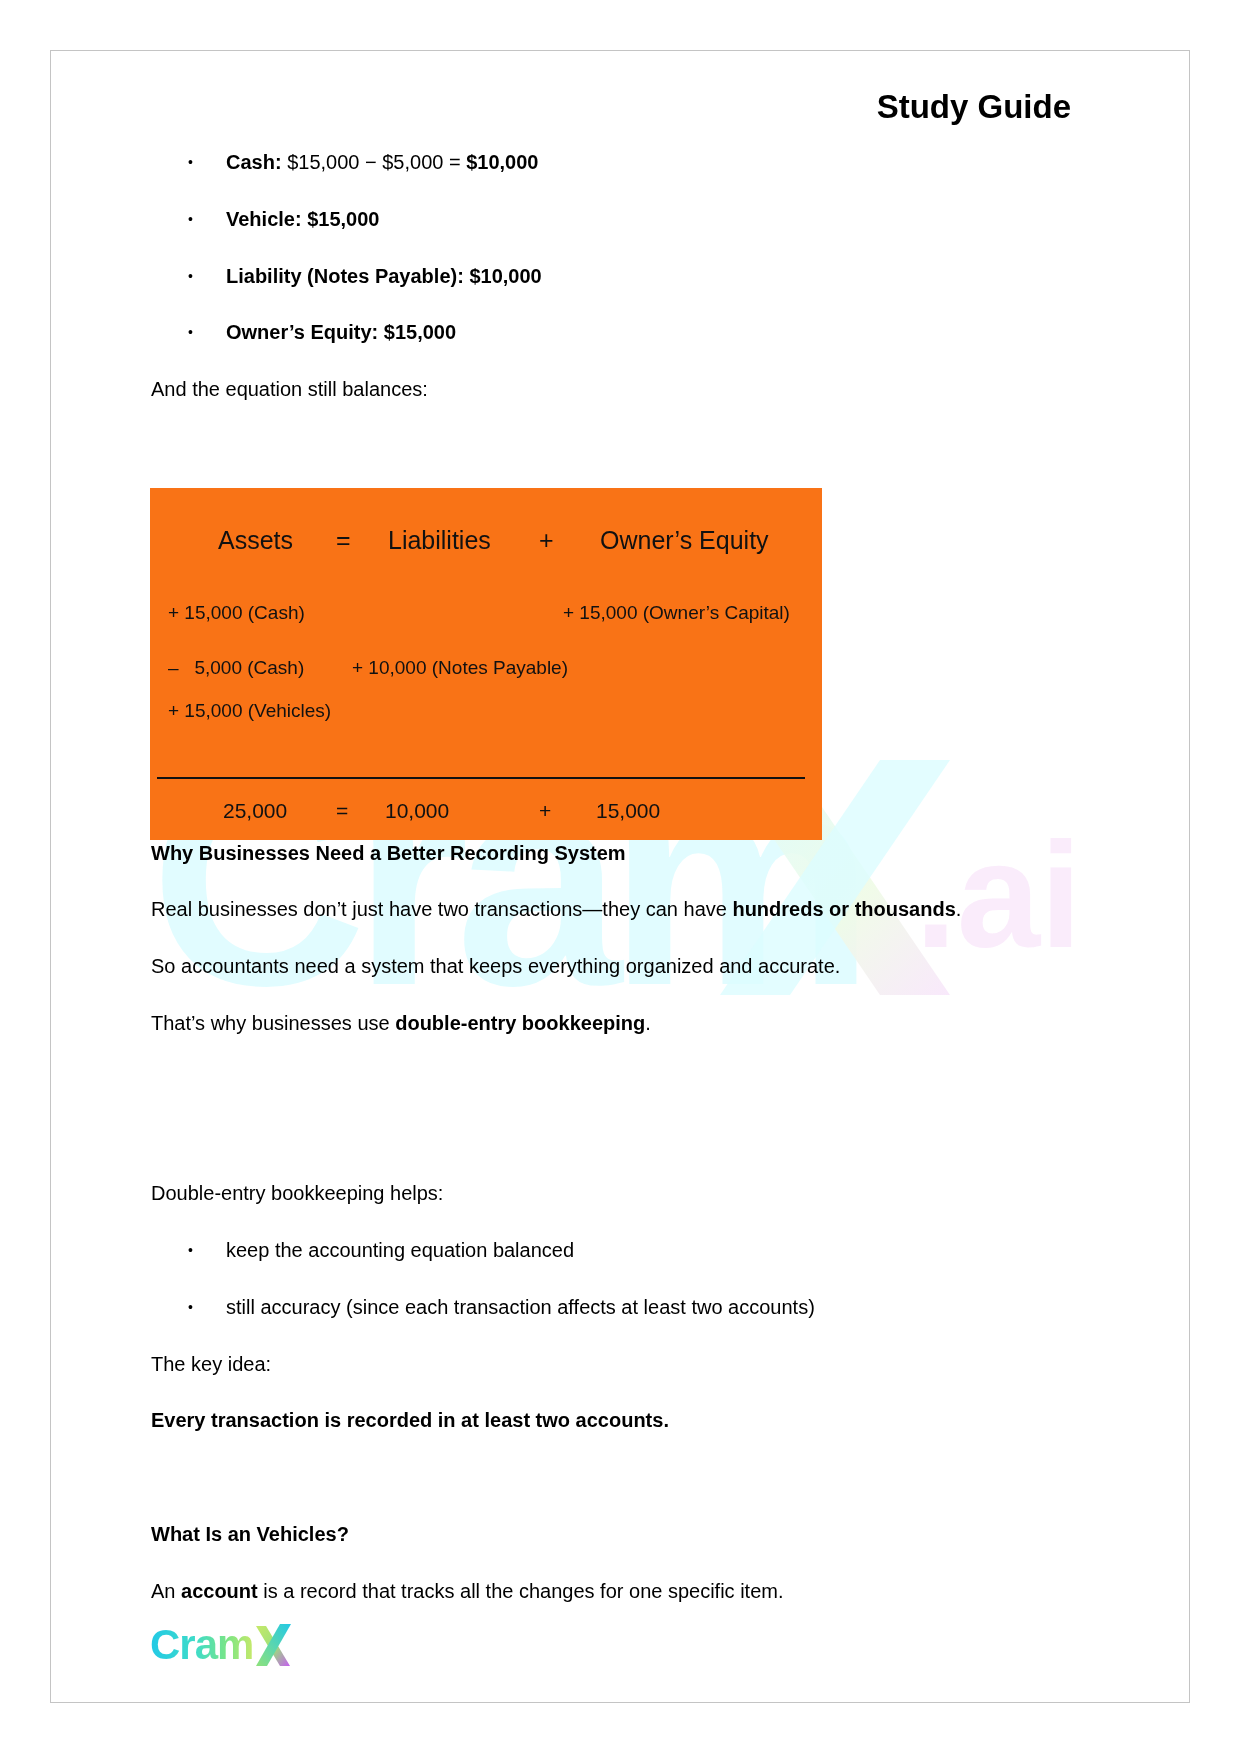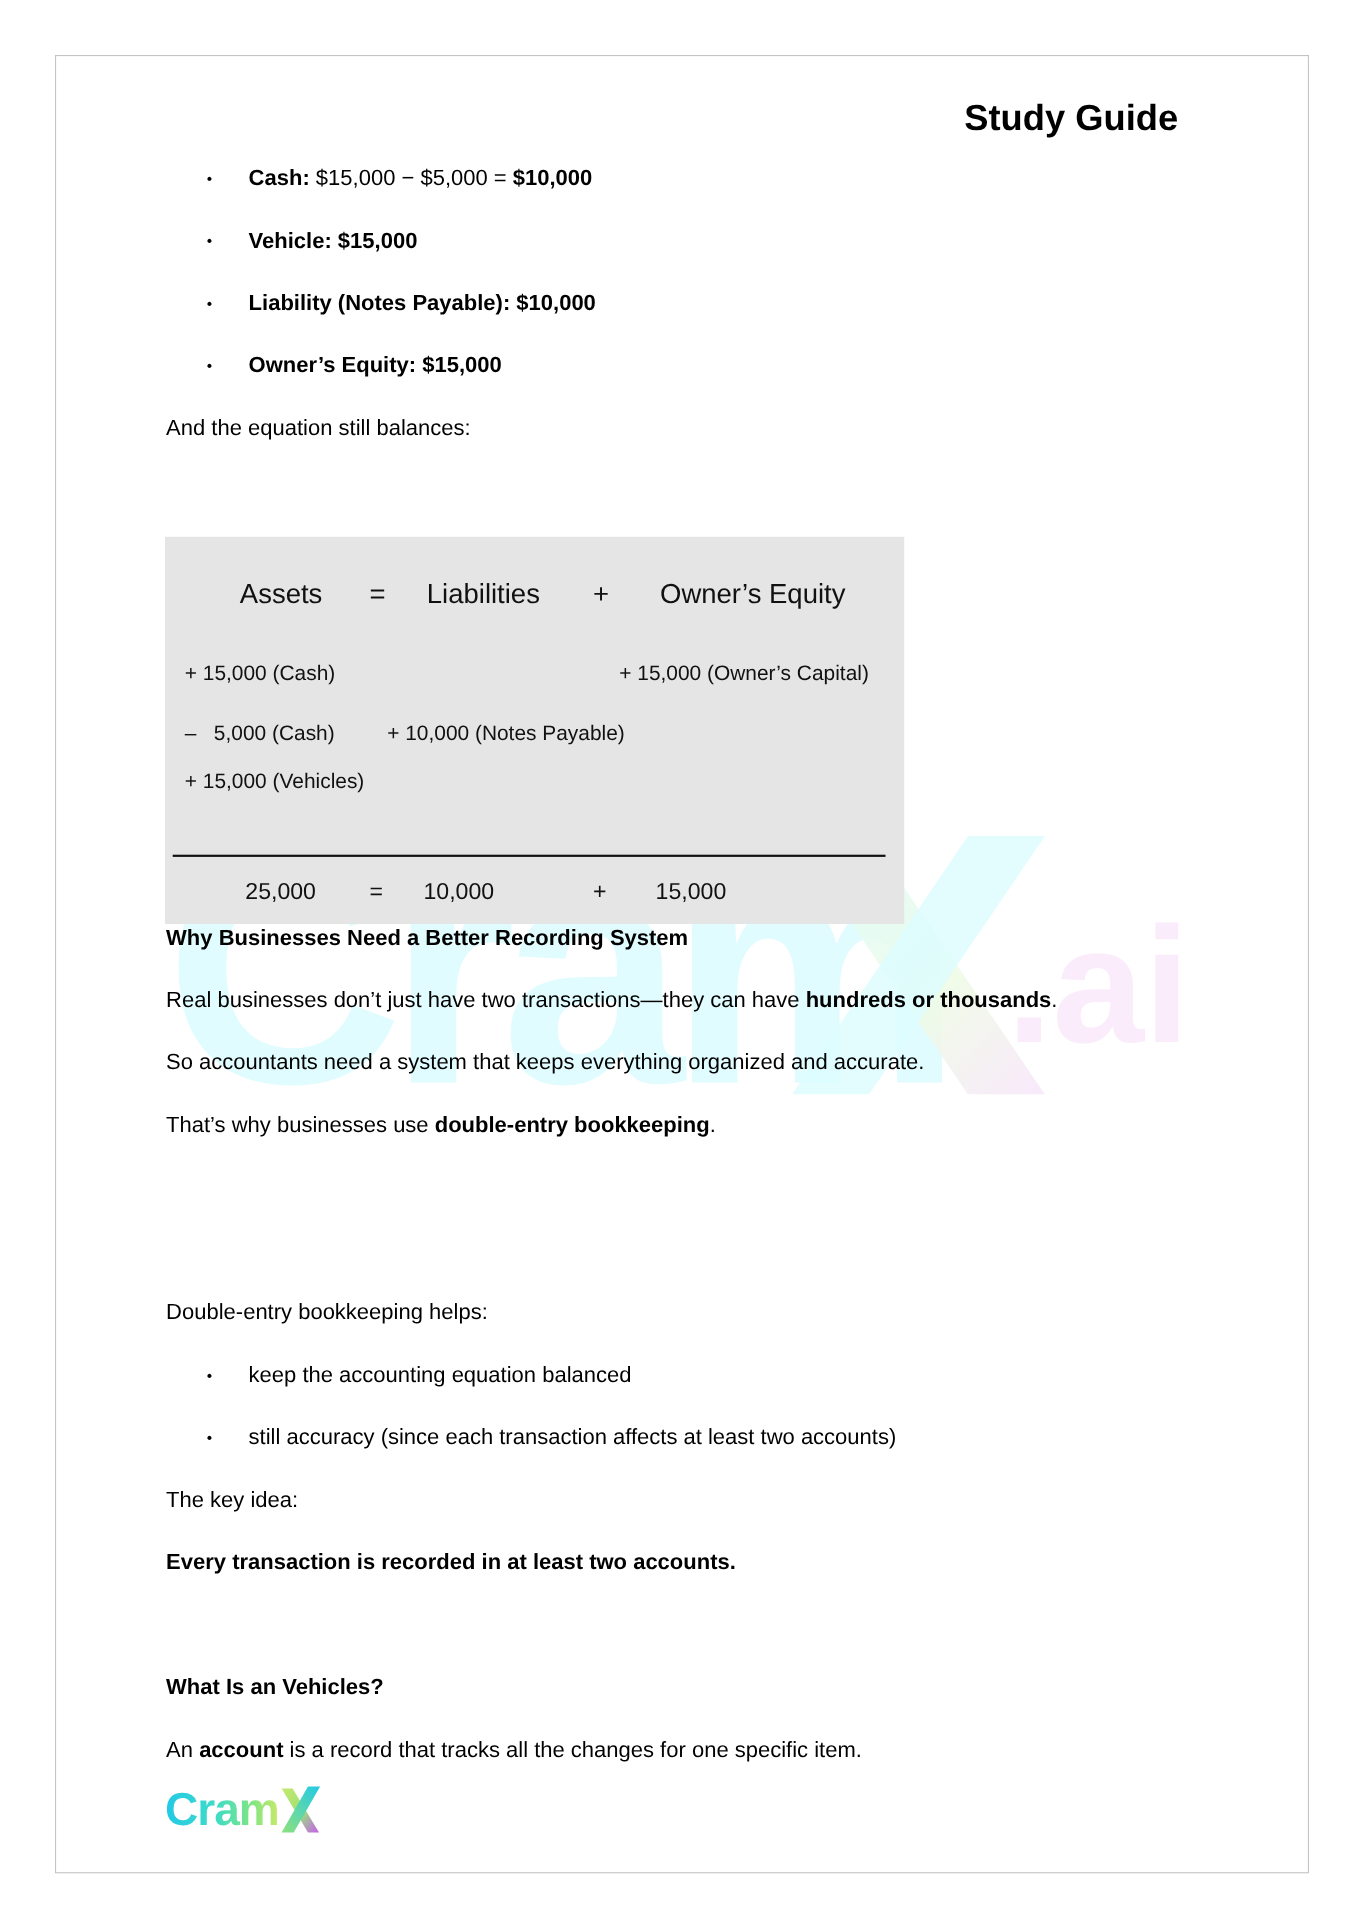--- a/index.html
+++ b/index.html
@@ -52,7 +52,7 @@
       top: 488px;
       width: 672px;
       height: 352px;
-      background: #e5e5e5;
+      background: #f97316;
     }
     .eq-text {
       position: absolute;

